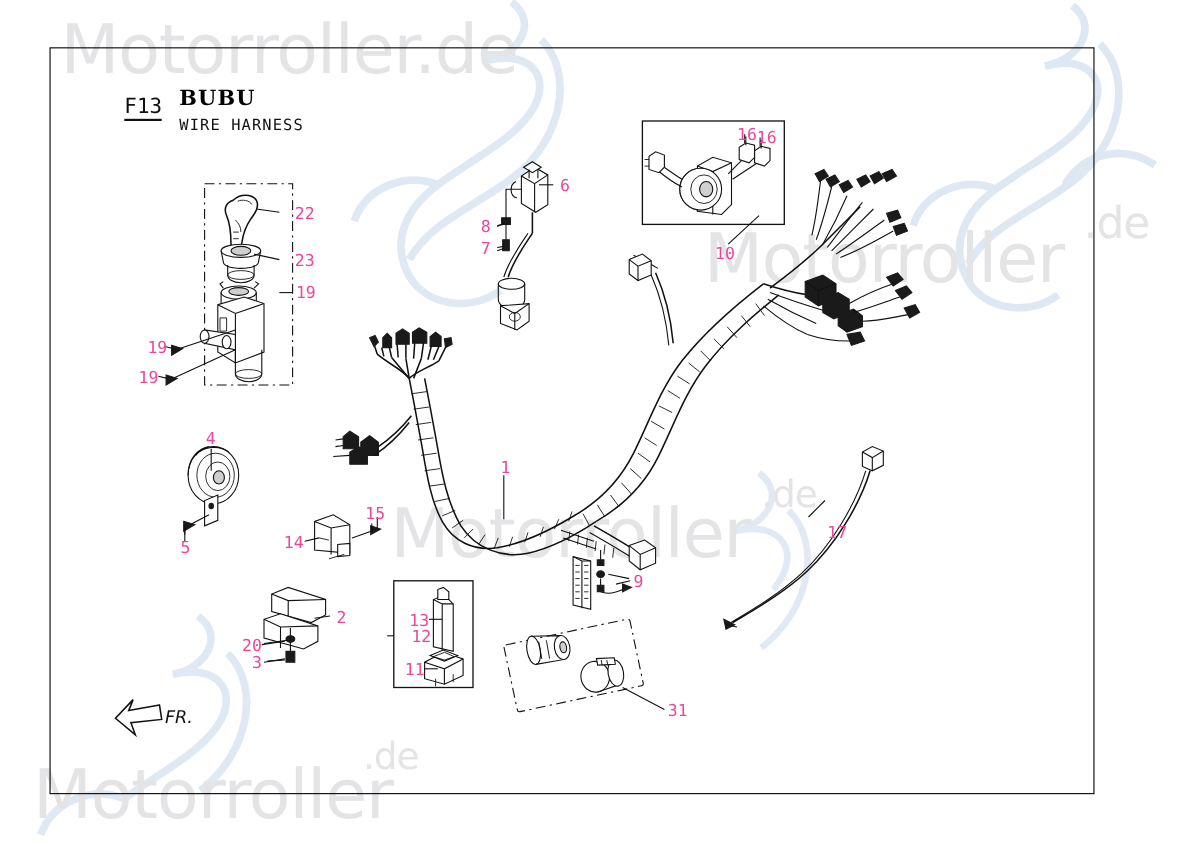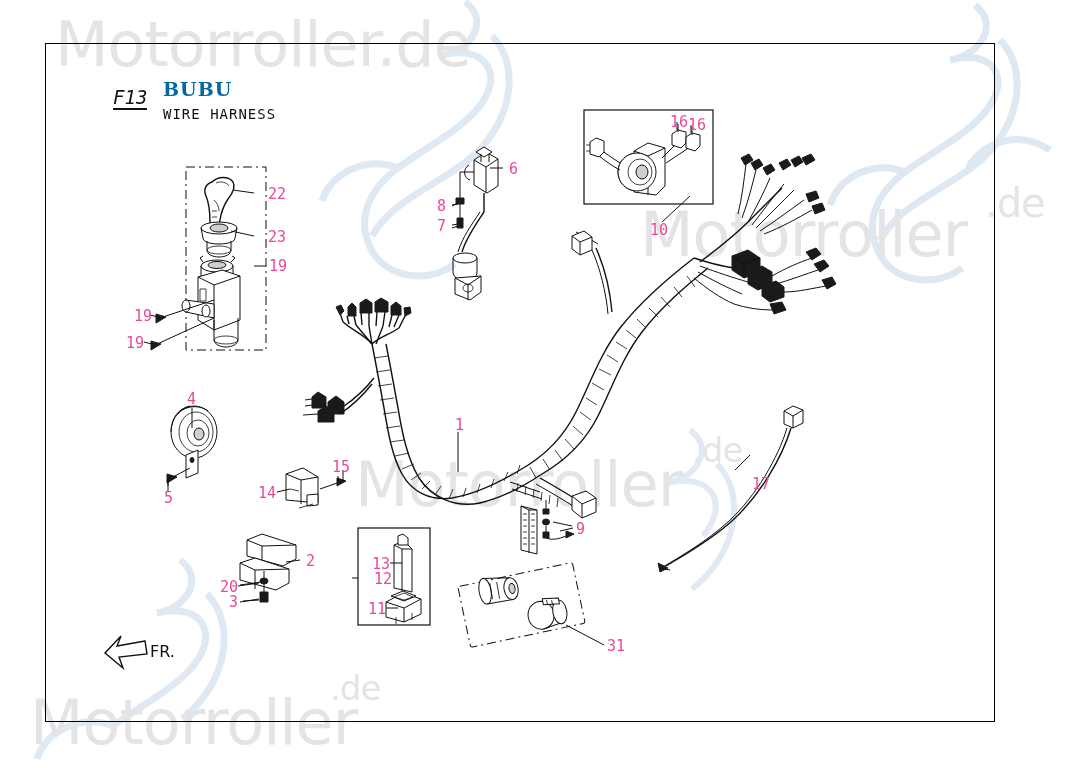--- a/index.html
+++ b/index.html
@@ -112,7 +112,7 @@
 
   <div class="frame"></div>
 
-  <div class="title-f13" style="left:113px;top:88px;font-style:italic;">F13</div>
+  <div class="title-f13" style="left:113px;top:88px;">F13</div>
   <div class="title-bubu" style="left:163px;top:78px;">BUBU</div>
   <div class="title-sub" style="left:163px;top:106px;">WIRE HARNESS</div>
 

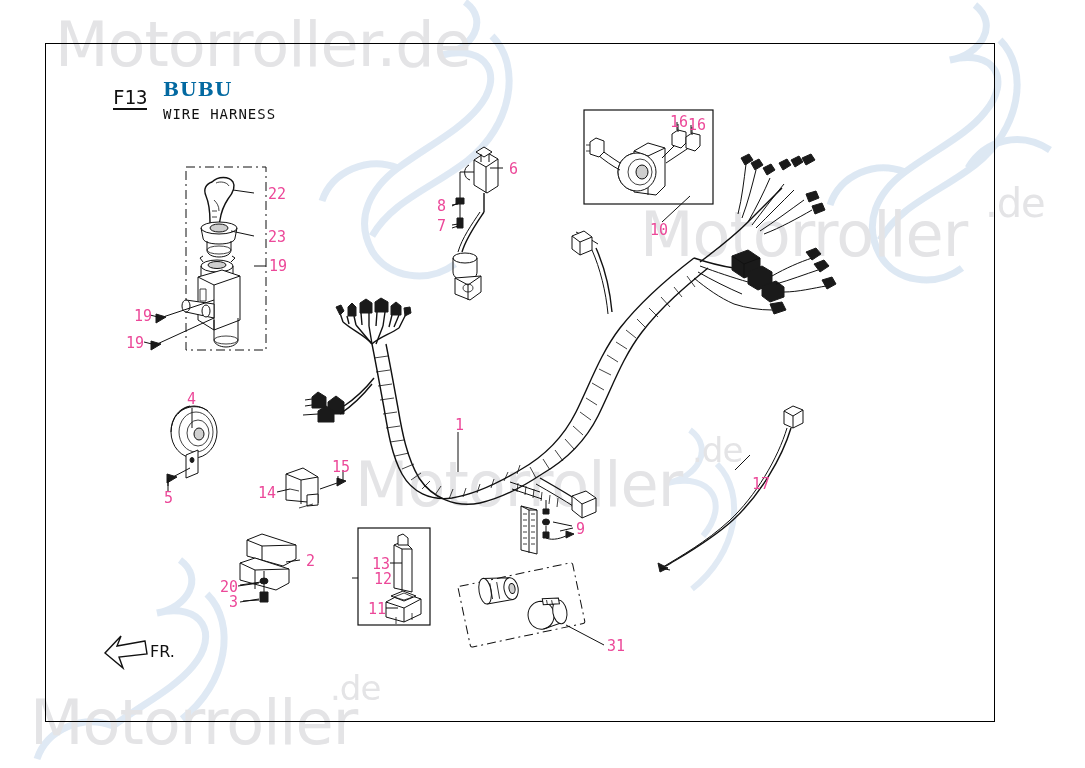--- a/index.html
+++ b/index.html
@@ -47,7 +47,7 @@
   .title-bubu{
     position:absolute;
     font-family:"DejaVu Serif","Liberation Serif",serif;
-    font-size:19px;font-weight:bold;color:#0369a1;
+    font-size:19px;font-weight:bold;color:#000000;
     letter-spacing:1px;
   }
   .title-sub{

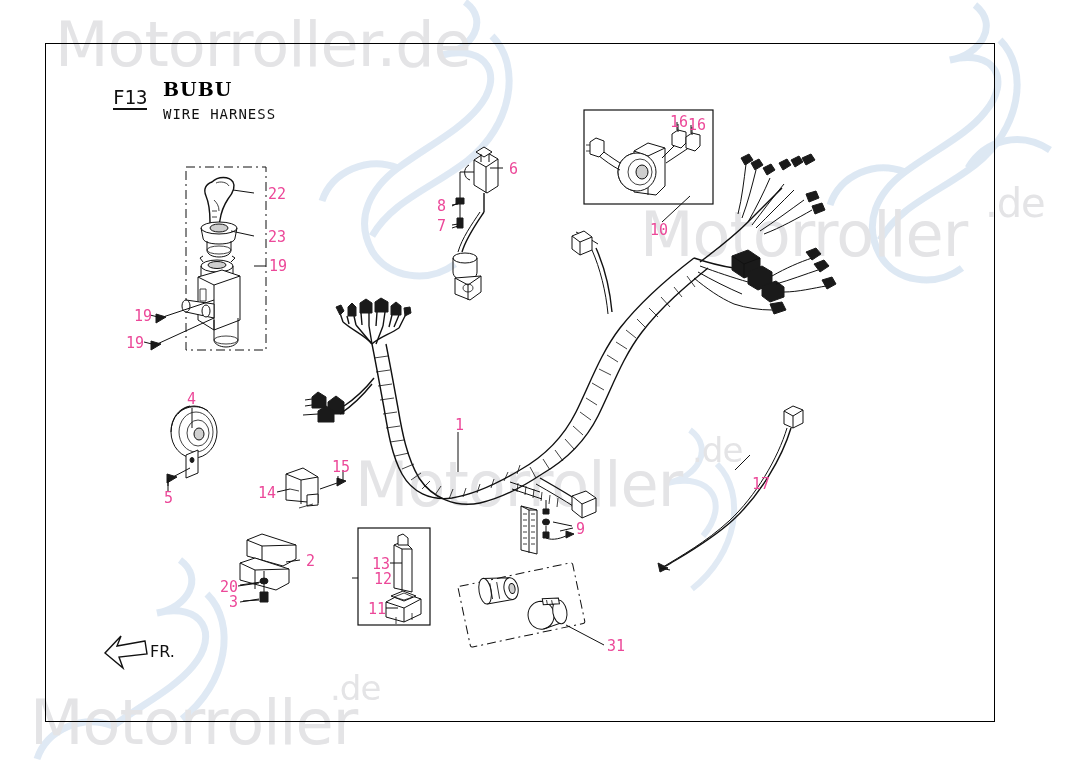--- a/index.html
+++ b/index.html
@@ -58,7 +58,7 @@
   .fr-text{
     position:absolute;
     font-family:"DejaVu Sans","Liberation Sans",sans-serif;
-    font-size:16px;color:#111;
+    font-size:16px;color:#111;font-style:italic;
   }
   svg{display:block;}
   .ln{stroke:#111;stroke-width:1;fill:none;}

